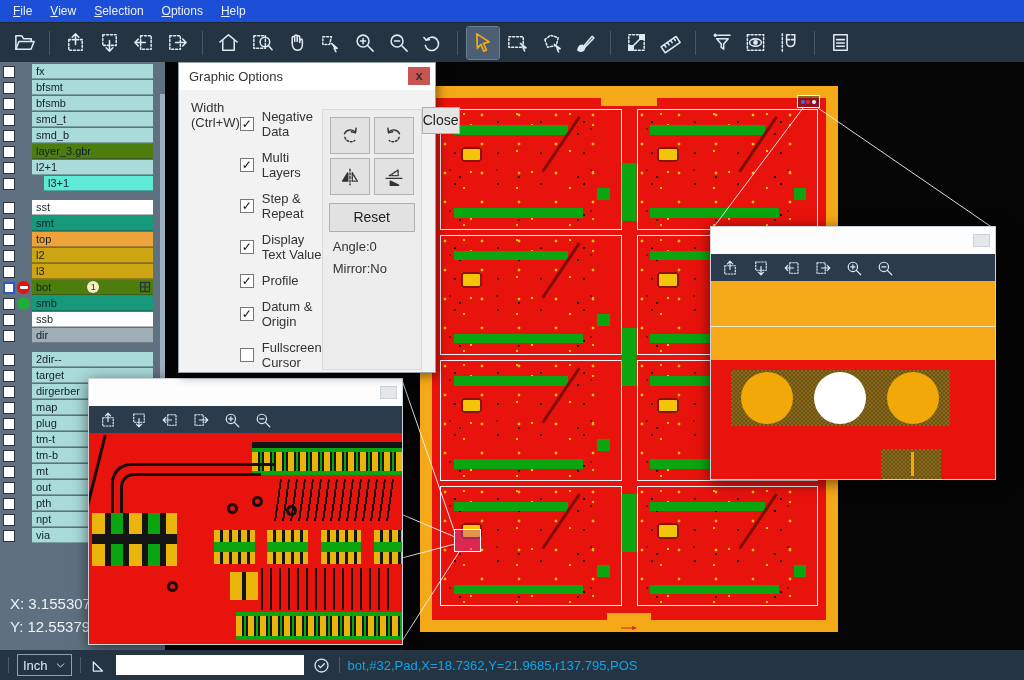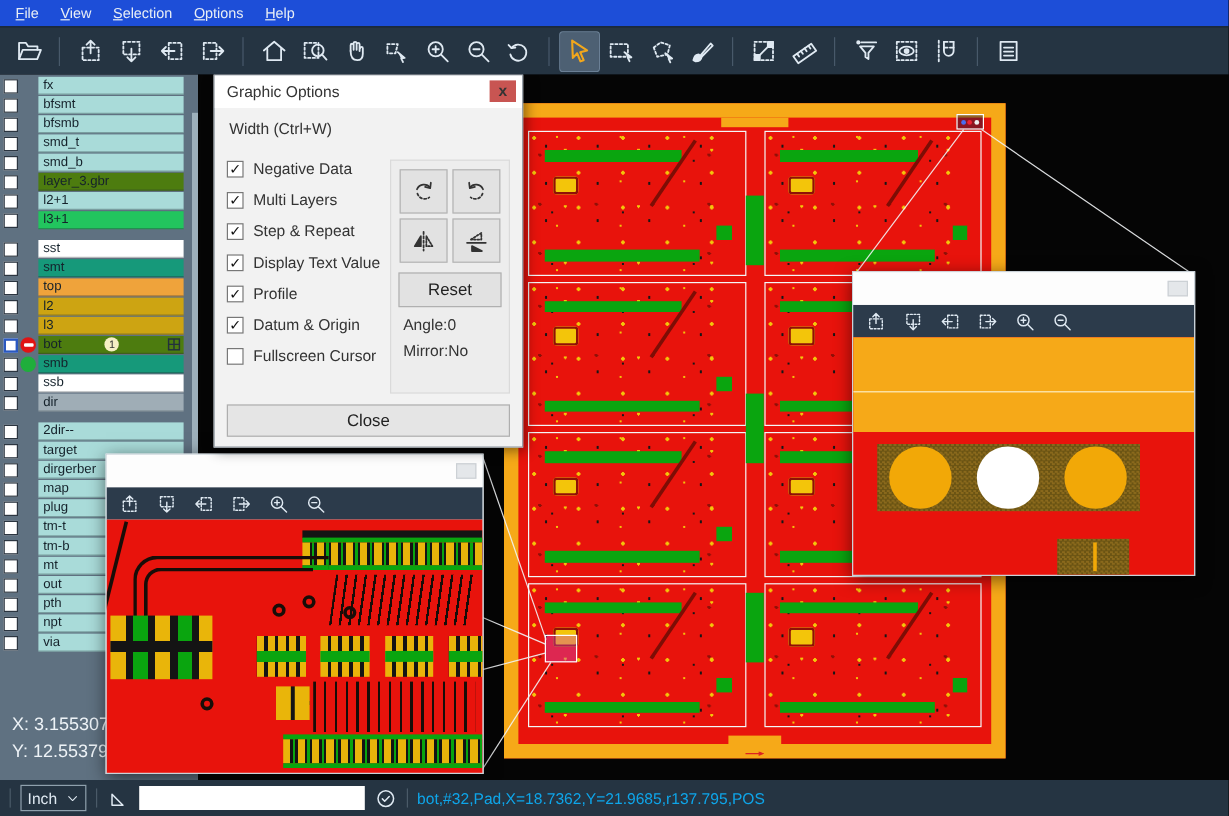--- a/index.html
+++ b/index.html
@@ -146,7 +146,7 @@
   .dtitle span{ font-size:13px; color:#333;}
   .dclose{ position:absolute; right:5px; top:4px; width:22px; height:18px; background:#c85552; color:#fff;
     font-size:11px; font-weight:bold; text-align:center; line-height:18px; cursor:pointer;}
-  .dbody{ flex:1; padding:8px 10px 8px 10px; display:flex; flex-direction:column;}
+  .dbody{ flex:1; padding:8px 10px 8px 10px; display:flex; flex-direction:row;}
   .wlabel{ font-size:13px; color:#333; margin:2px 0 7px 2px;}
   .radiobox{ border:1px solid #d2d2d2; background:#fafafa; padding:9px 10px; display:flex;
     justify-content:space-between; align-items:center;}

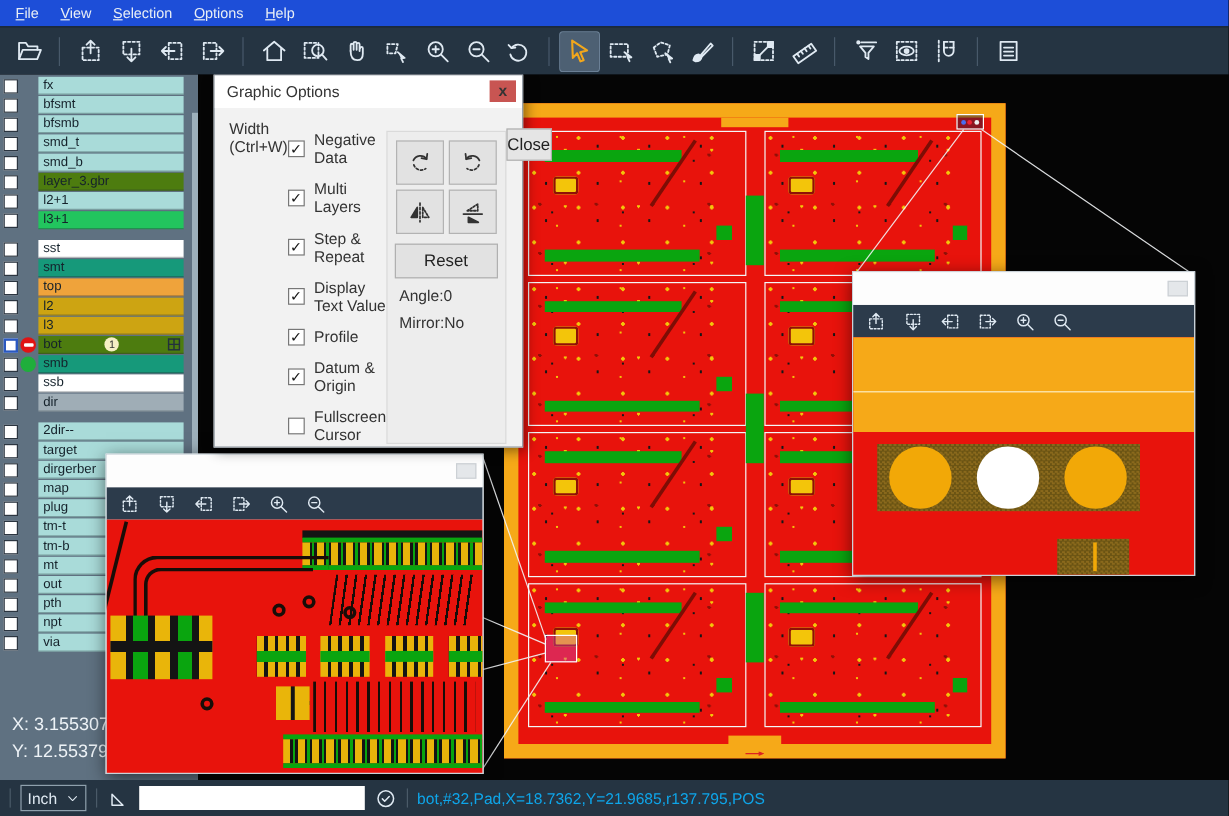--- a/index.html
+++ b/index.html
@@ -426,7 +426,7 @@
         <div class="lrow">
           <span class="cb"></span>
           <span class="ind"></span>
-          <span class="lbl" style="background: #22c55e;">l3+1</span>
+          <span class="lbl" style="background: #5eead4; margin-left: 12px;">l3+1</span>
         </div>
         <div class="ggap"></div>
         <div class="lrow">

